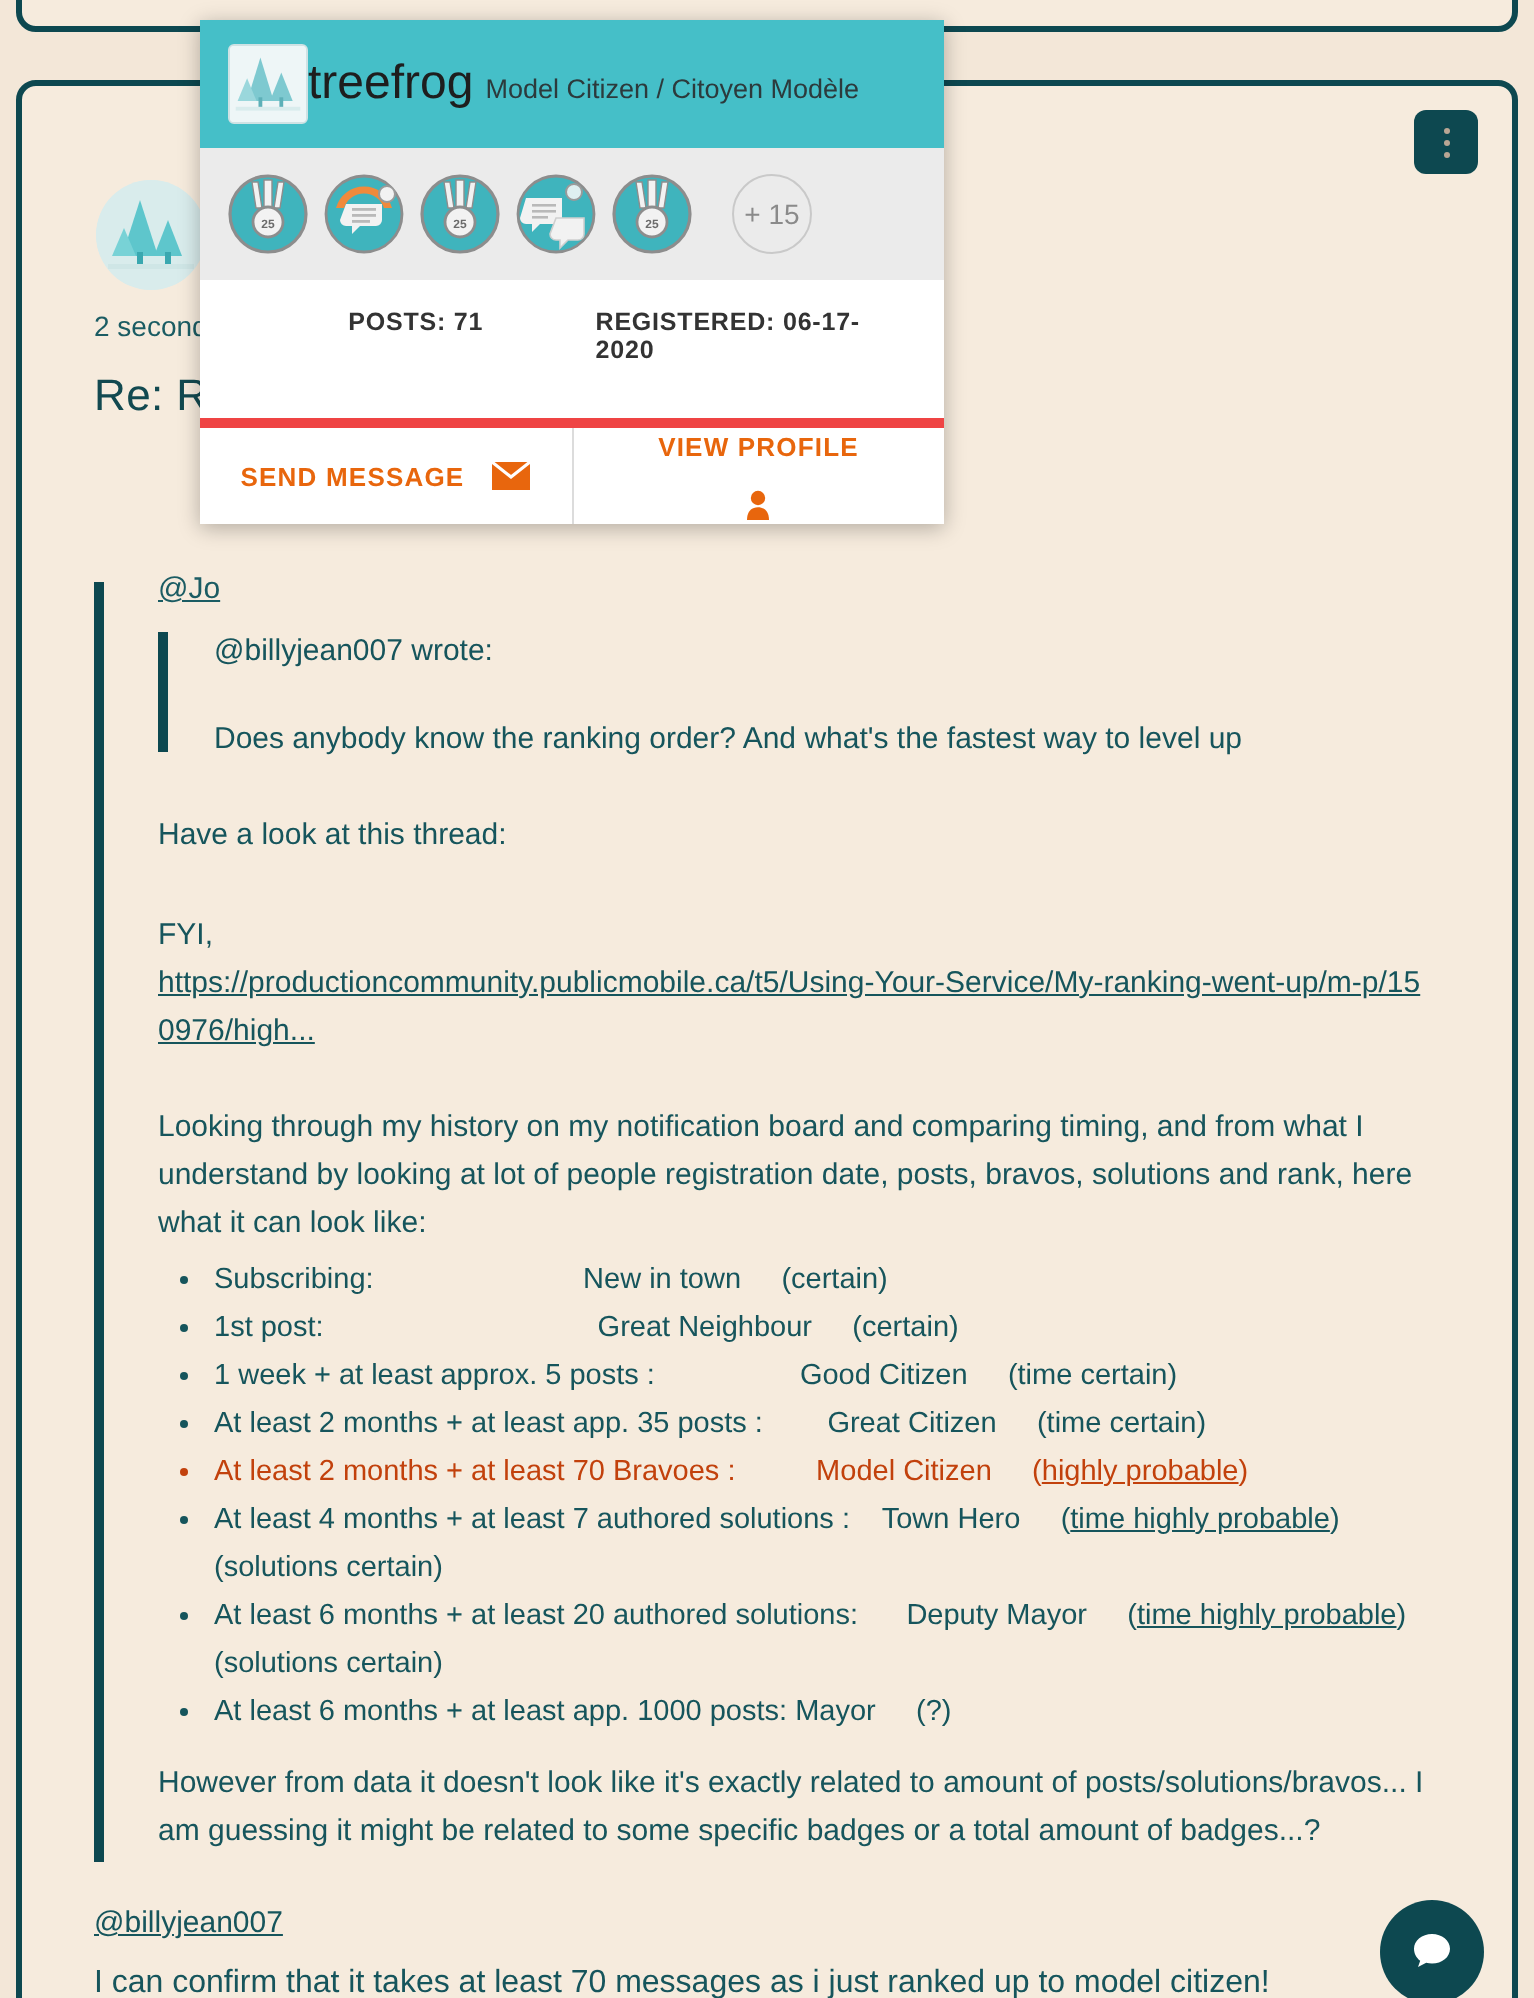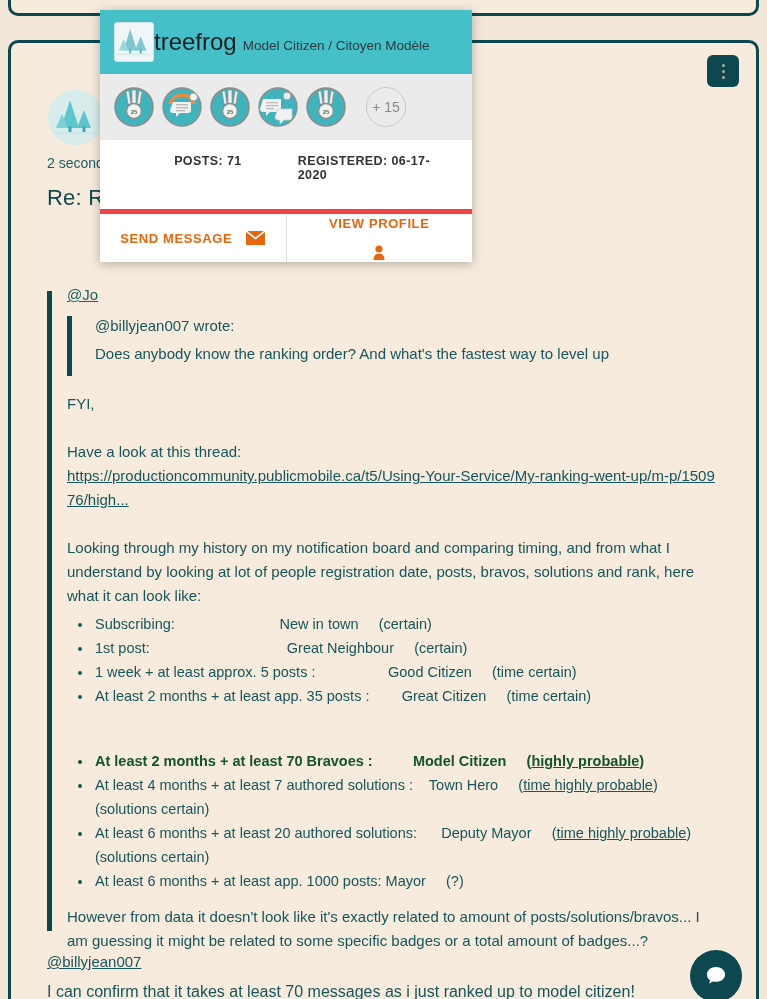--- a/index.html
+++ b/index.html
@@ -55,7 +55,7 @@
     content: ""; position: absolute; left: 0; top: 5px;
     width: 5px; height: 640px; background: #0d4850;
   }
-  .q-pad { padding-left: 20px; }
+  .q-pad { padding-left: 32px; }
   .mention {
     color: #1b5c63; text-decoration: underline; font-size: 15px; cursor: pointer;
   }

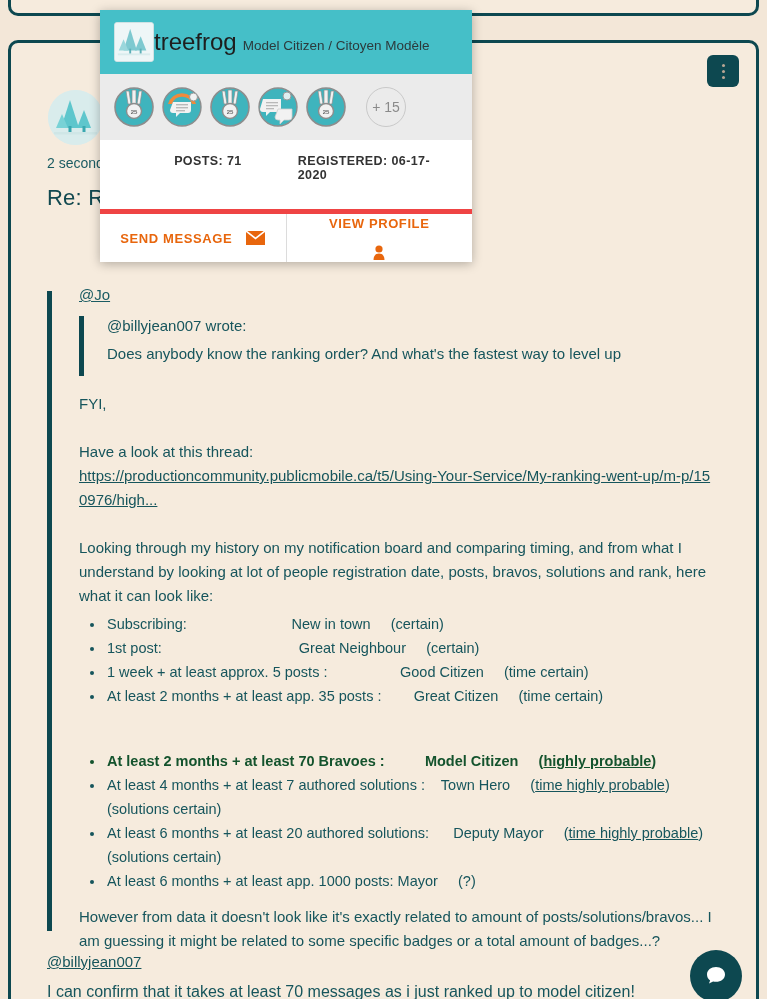--- a/index.html
+++ b/index.html
@@ -163,7 +163,7 @@
         <span class="mention">@Jo</span>
         <div class="inner-quote">
           <div class="body-txt">@billyjean007 wrote:</div>
-          <div class="body-txt" style="margin-top:4px">Does anybody know the ranking order? And what's the fastest way to level up</div>
+          <div class="body-txt" style="margin-top:20px">Does anybody know the ranking order? And what's the fastest way to level up</div>
         </div>
 
         <div class="body-txt" style="margin-top:26px">FYI,</div>

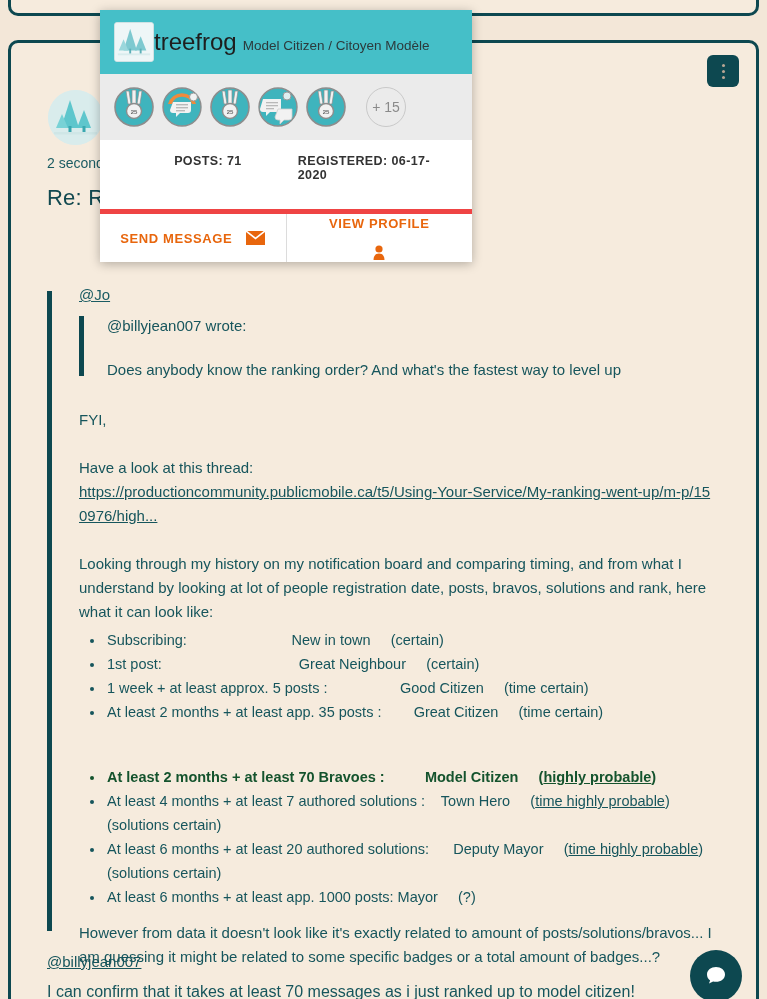--- a/index.html
+++ b/index.html
@@ -166,8 +166,8 @@
           <div class="body-txt" style="margin-top:20px">Does anybody know the ranking order? And what's the fastest way to level up</div>
         </div>
 
+        <div class="body-txt" style="margin-top:24px">Have a look at this thread:</div>
         <div class="body-txt" style="margin-top:26px">FYI,</div>
-        <div class="body-txt" style="margin-top:24px">Have a look at this thread:</div>
         <a class="link-url">https://productioncommunity.publicmobile.ca/t5/Using-Your-Service/My-ranking-went-up/m-p/150976/high...</a>
 
         <div class="body-txt" style="margin-top:24px">Looking through my history on my notification board and comparing timing, and from what I understand by looking at lot of people registration date, posts, bravos, solutions and rank, here what it can look like:</div>

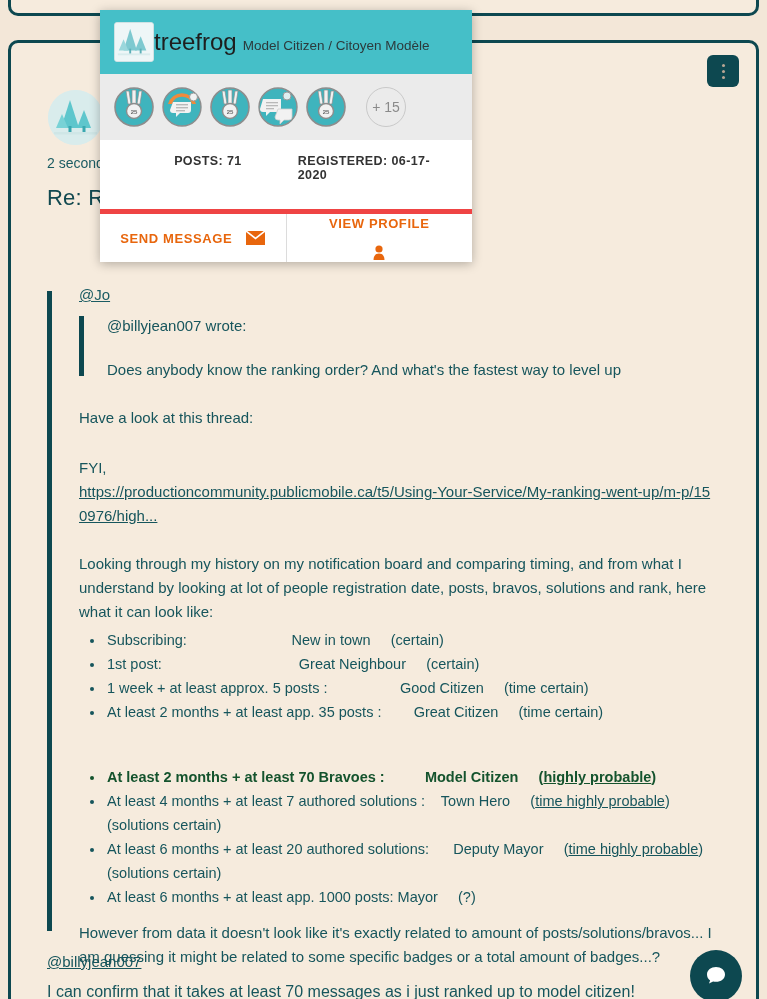--- a/index.html
+++ b/index.html
@@ -70,7 +70,7 @@
   }
   ul.rank-list { list-style: disc; margin: 4px 0 0 26px; }
   ul.rank-list li { font-size: 14.5px; color: #16555c; line-height: 24px; padding-left: 2px; }
-  ul.rank-list li.hl { color: #14532d; font-weight: bold; margin-top: 41px; }
+  ul.rank-list li.hl { color: #c2410c; font-weight: normal; }
   .u { text-decoration: underline; }
   .sp { white-space: pre; }
 

